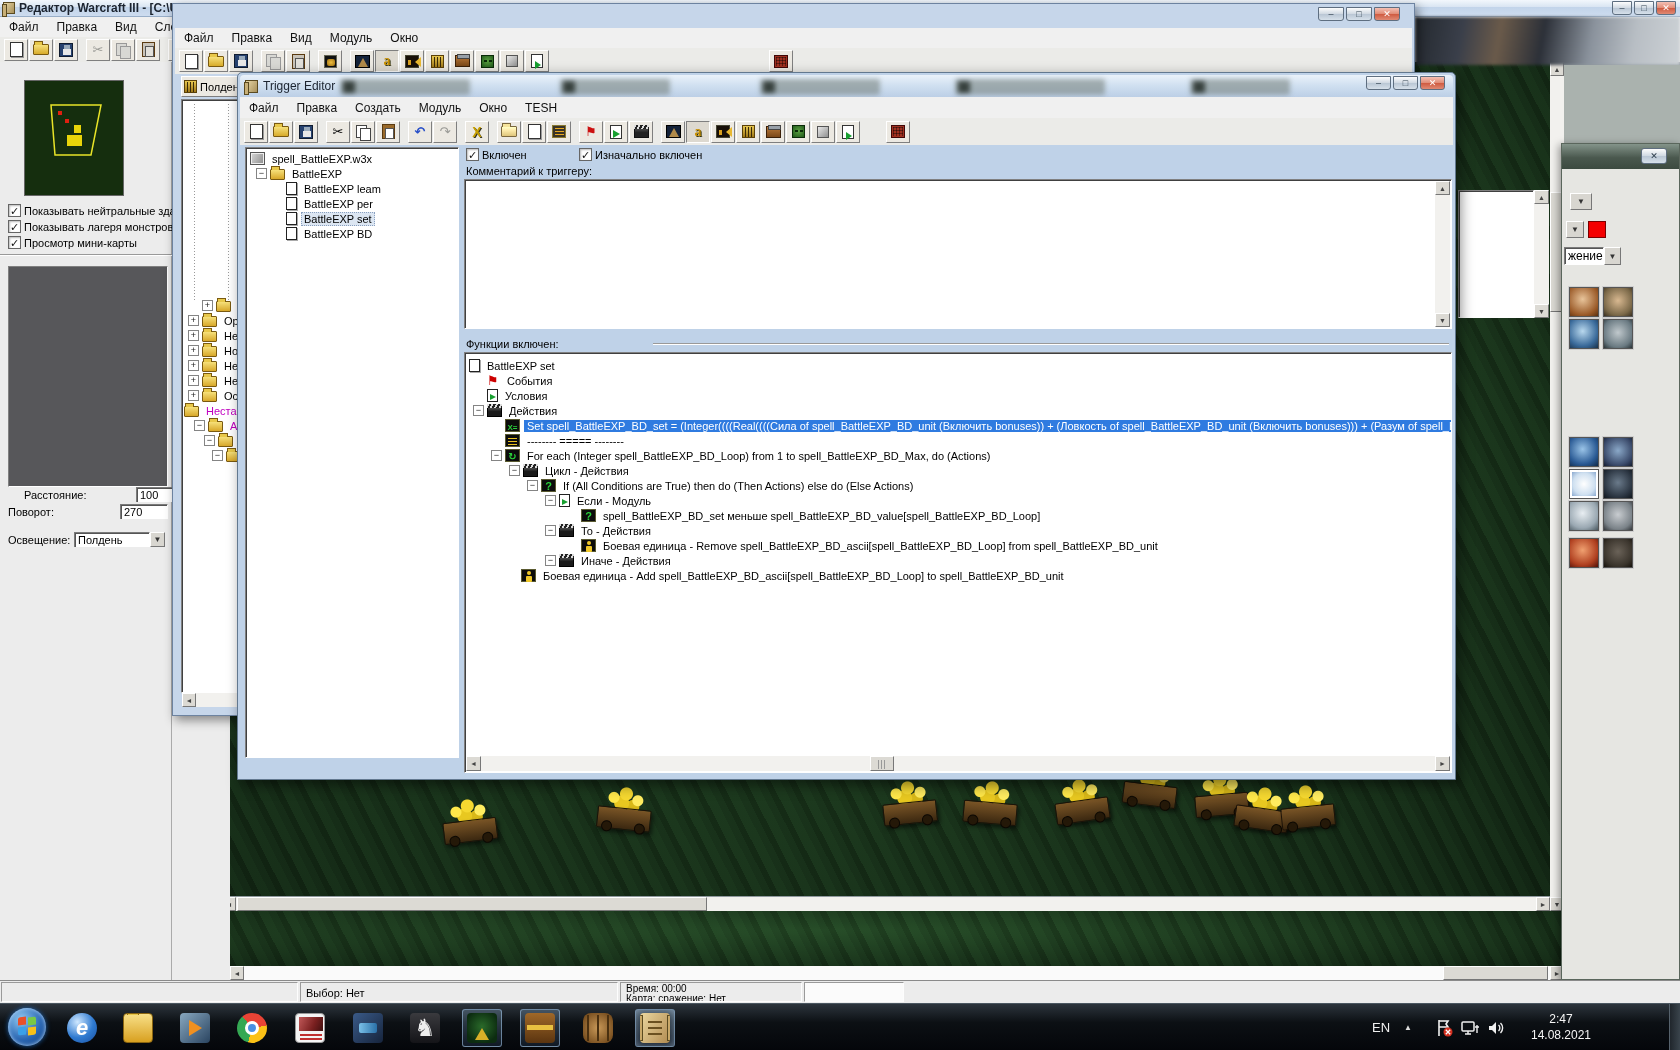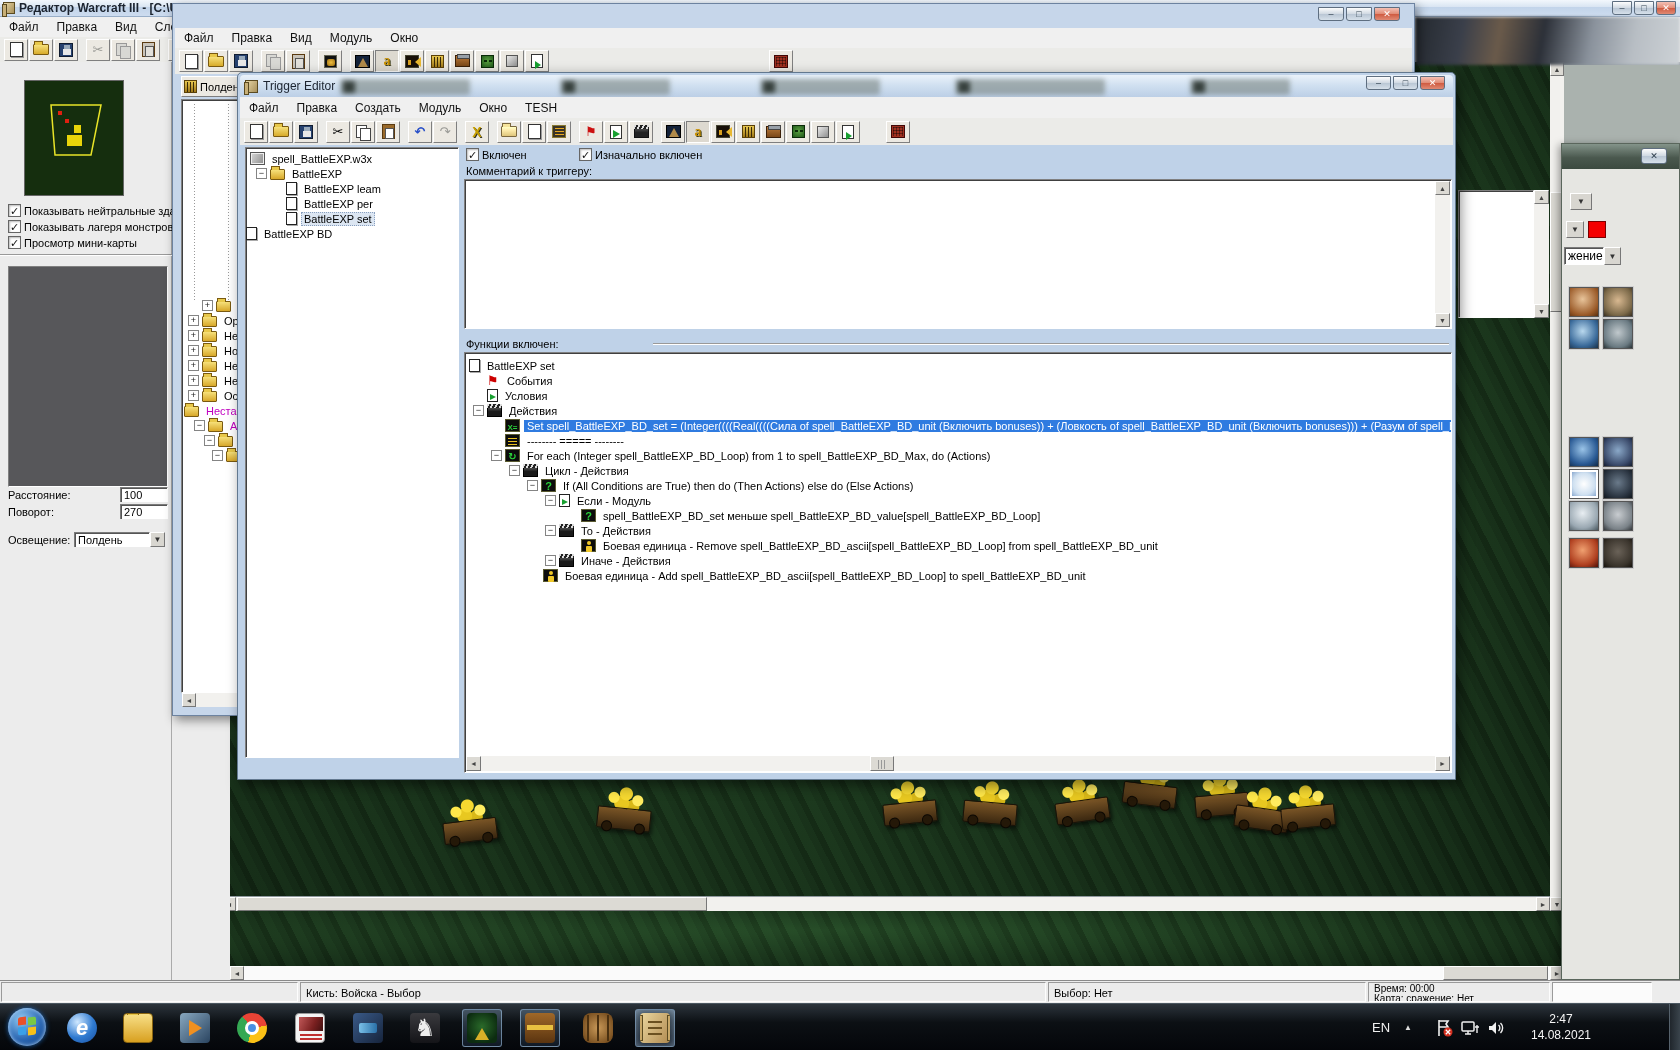--- a/index.html
+++ b/index.html
@@ -551,7 +551,7 @@
         <span class="fi t-doc"></span>
         <span class="lbl sel2">BattleEXP set</span>
       </div>
-    <div class="trow" style="">
+    <div class="trow" style="padding-left:40px">
         <span class="fi t-doc"></span>
         <span class="lbl">BattleEXP BD</span>
       </div>

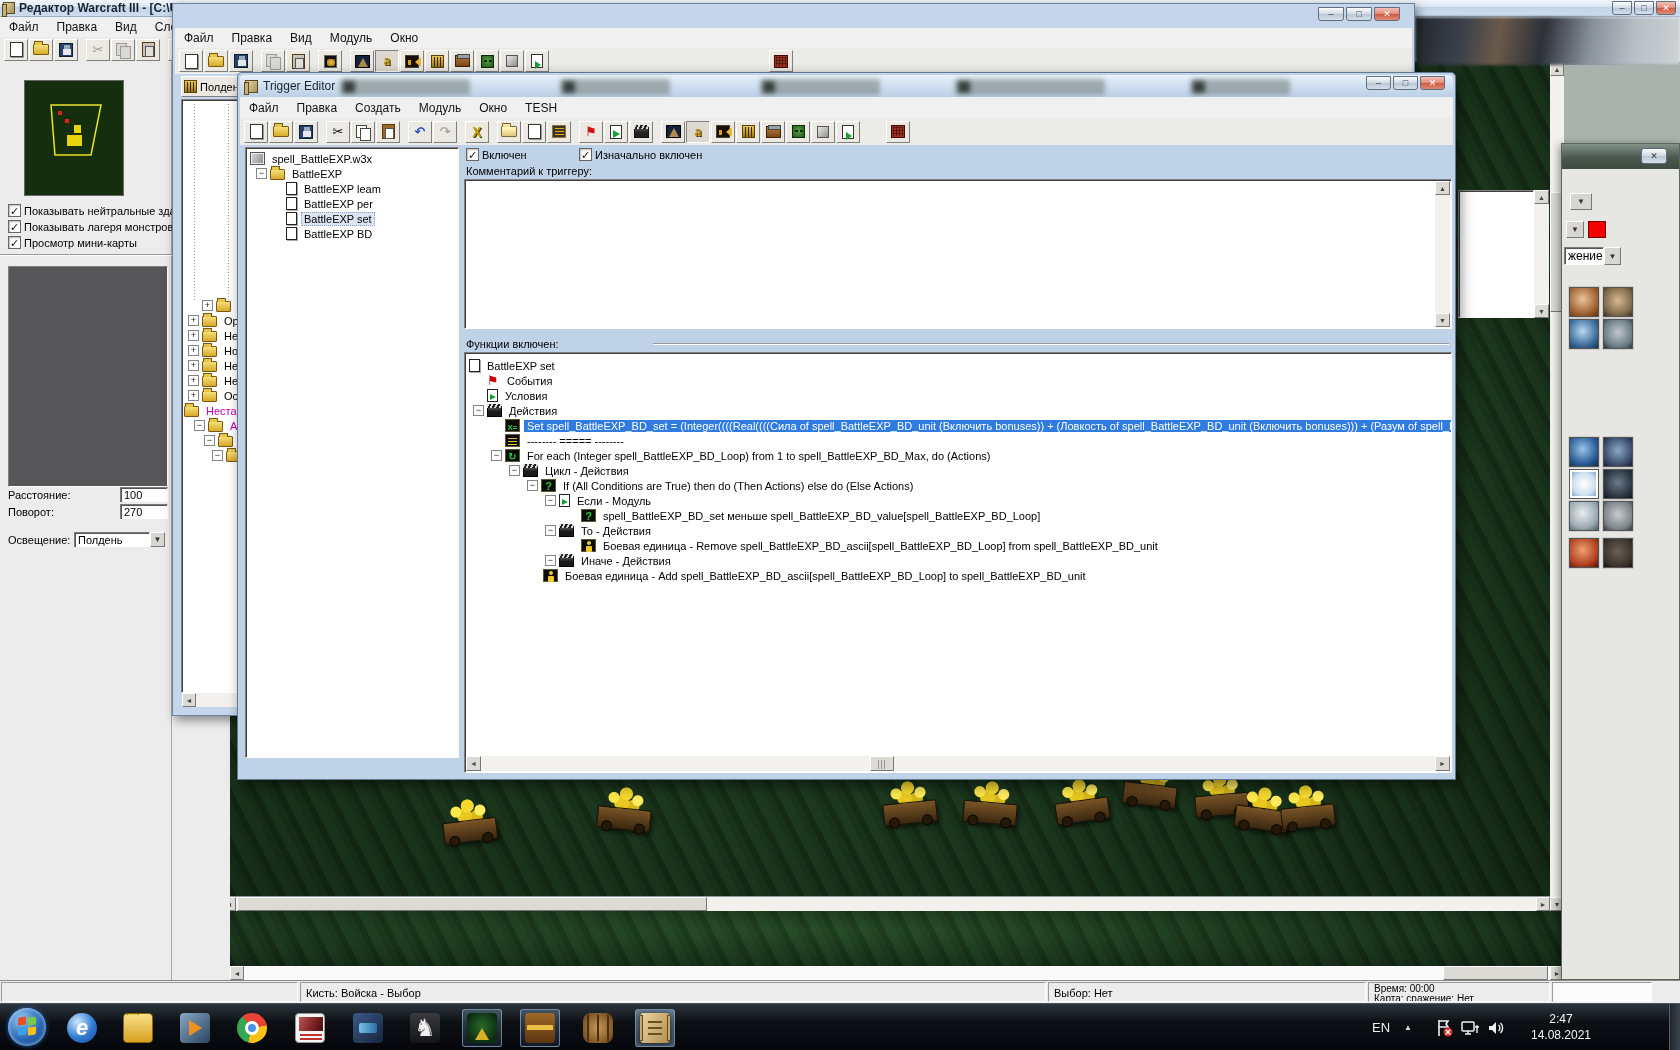--- a/index.html
+++ b/index.html
@@ -185,7 +185,7 @@
 </div>
 <div class="abs etch" style="left:0;top:254px;width:172px;height:2px"></div>
 <div class="abs" style="left:8px;top:266px;width:160px;height:221px;background:#57575a;border:1px solid;border-color:#808080 #fff #fff #808080"></div>
-<div class="abs trow" style="left:8px;top:487px;width:172px">
+<div class="abs trow" style="left:24px;top:487px;width:172px">
   <span class="lbl" style="width:112px;padding:0">Расстояние:</span>
   <span class="field" style="width:48px">100</span>
 </div>

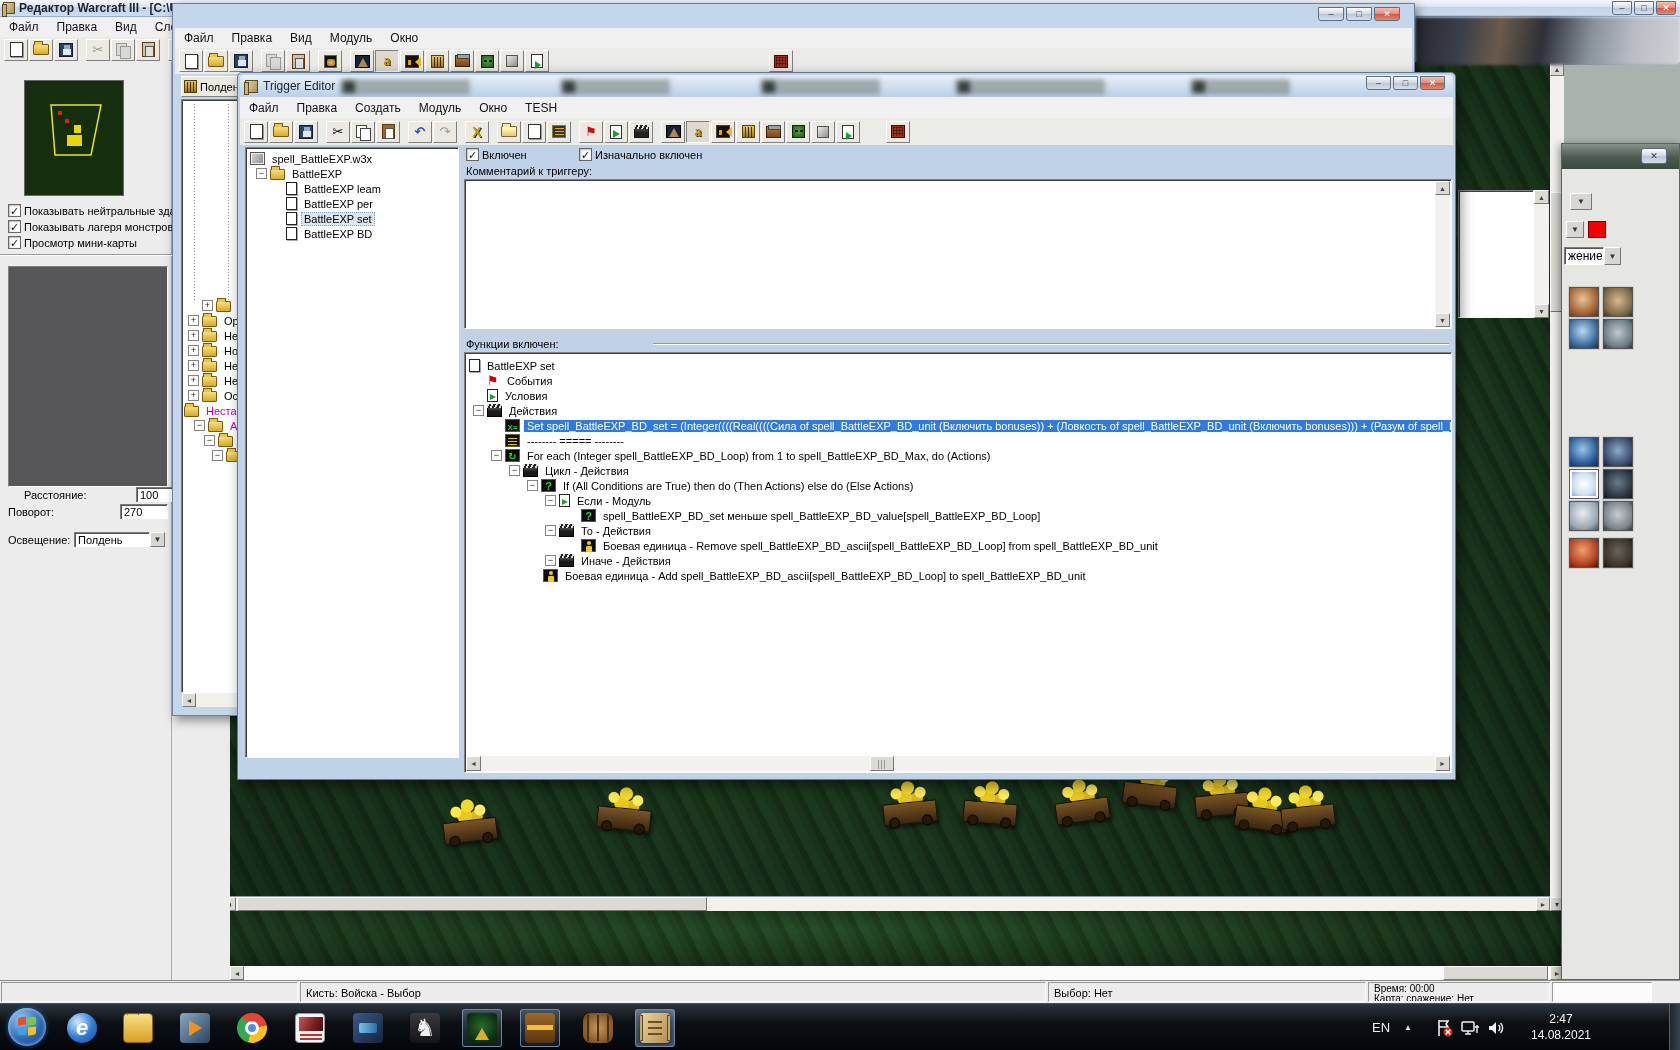--- a/index.html
+++ b/index.html
@@ -638,7 +638,7 @@
         <span class="fi t-clap"></span>
         <span class="lbl">Иначе - Действия</span>
       </div>
-    <div class="frow" style="margin-left:78px">
+    <div class="frow" style="margin-left:56px">
         <span class="fi t-dark t-unit"></span>
         <span class="lbl">Боевая единица - Add spell_BattleEXP_BD_ascii[spell_BattleEXP_BD_Loop] to spell_BattleEXP_BD_unit</span>
       </div>

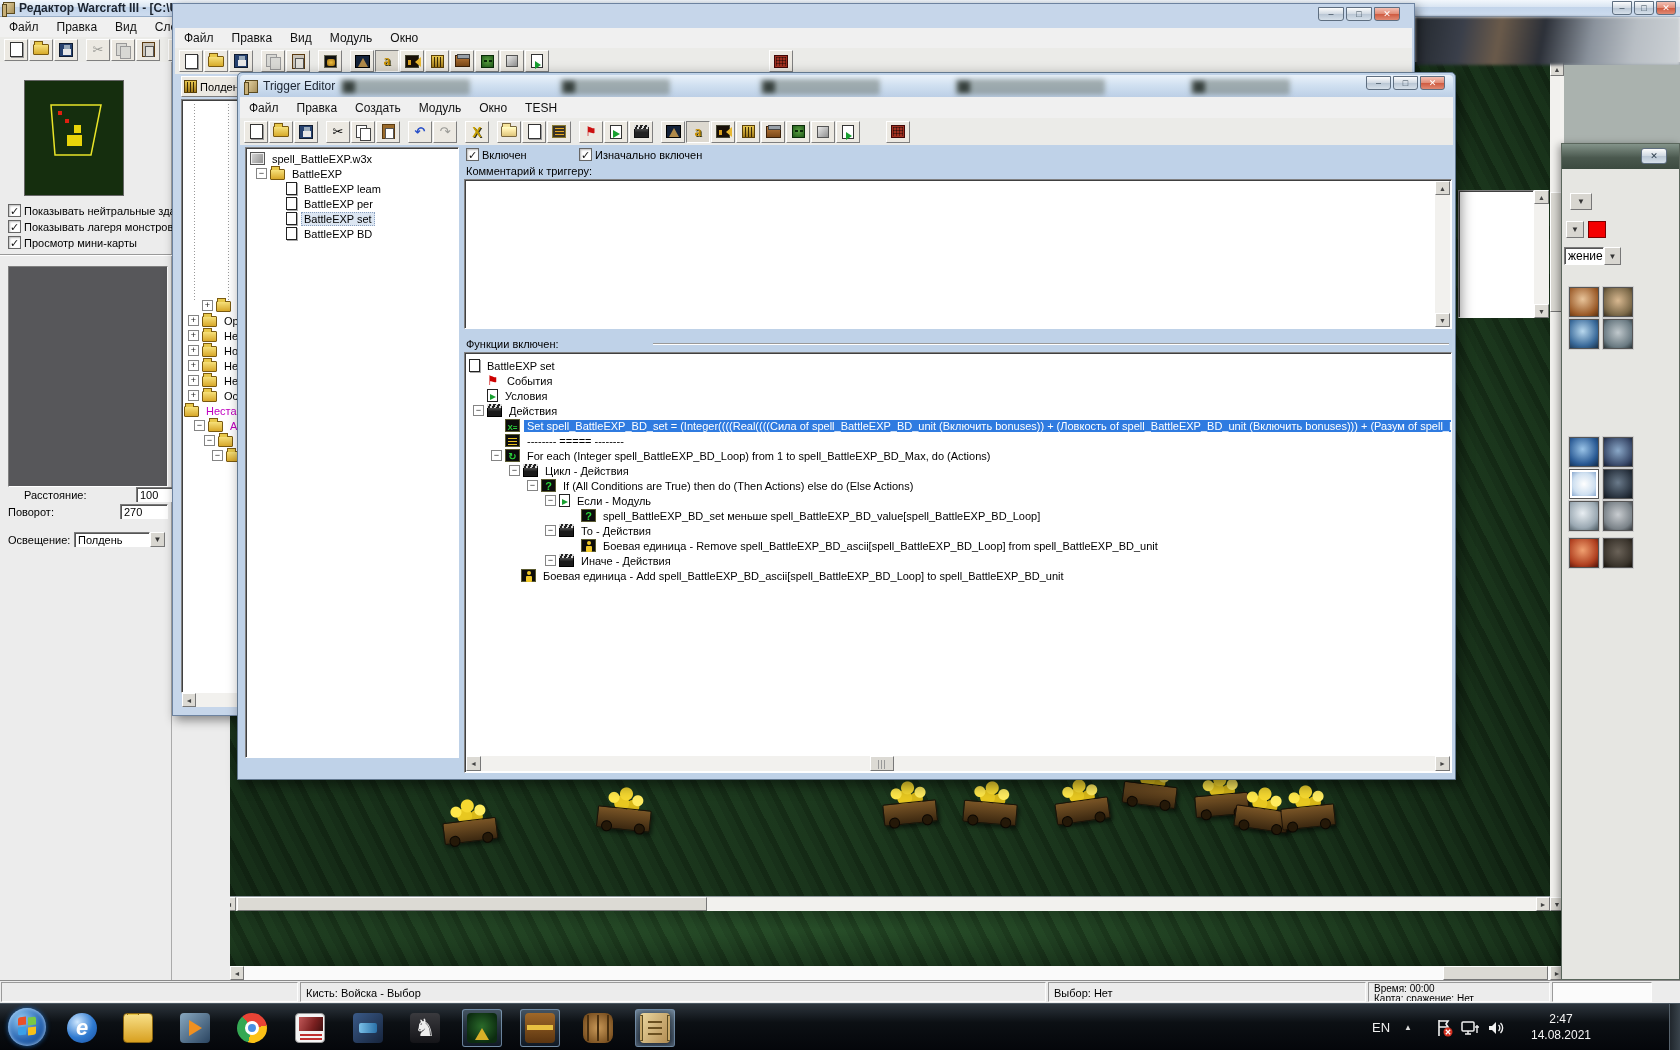--- a/index.html
+++ b/index.html
@@ -655,7 +655,6 @@
 
 <div class="abs" style="left:0;top:980px;width:1680px;height:23px;background:#ececec;border-top:1px solid #8a8a8a;display:flex">
   <span class="sbseg" style="width:297px;margin:1px 1px"></span>
-  <span class="sbseg" style="width:746px;margin:1px 1px;line-height:17px">Кисть: Войска - Выбор</span>
   <span class="sbseg" style="width:318px;margin:1px 1px;line-height:17px">Выбор: Нет</span>
   <span class="sbseg" style="width:182px;margin:1px 1px;font-size:10px;padding:0 5px">
     <span style="display:block;line-height:11px">Время: 00:00</span>

